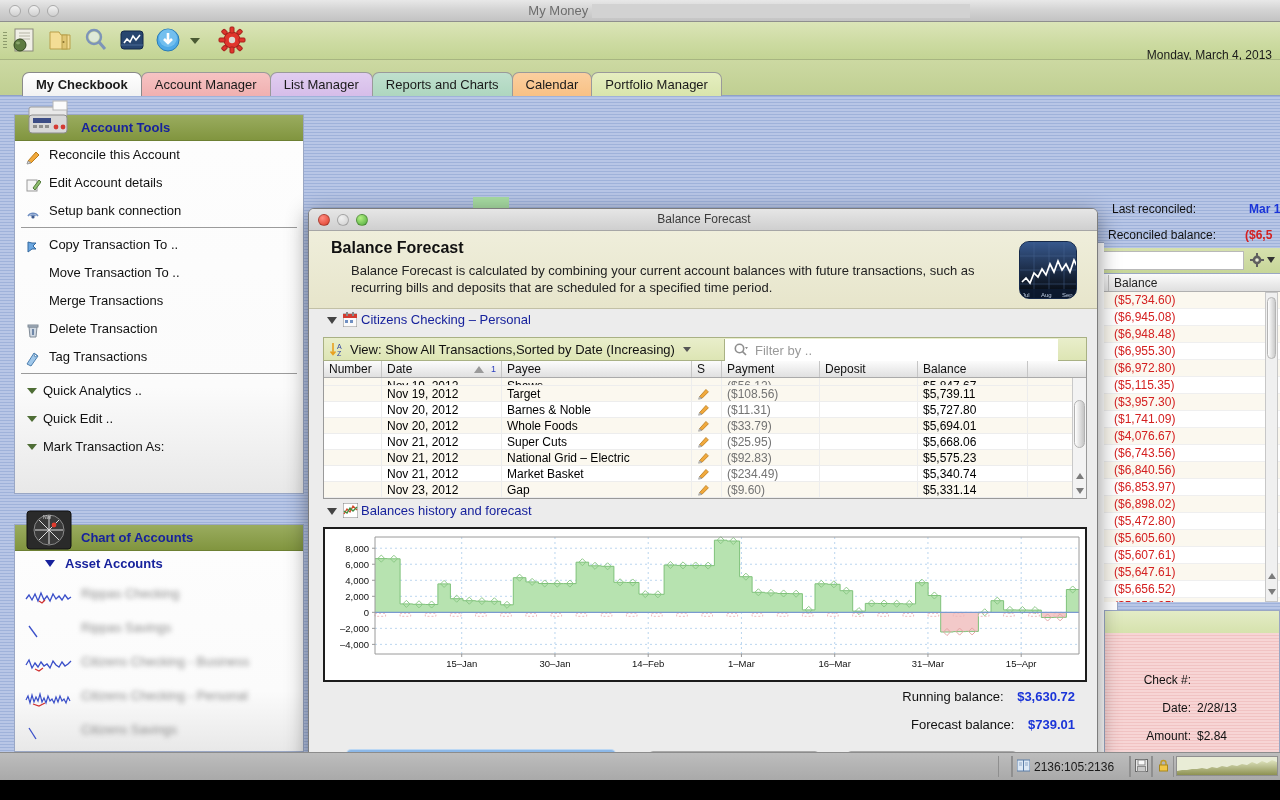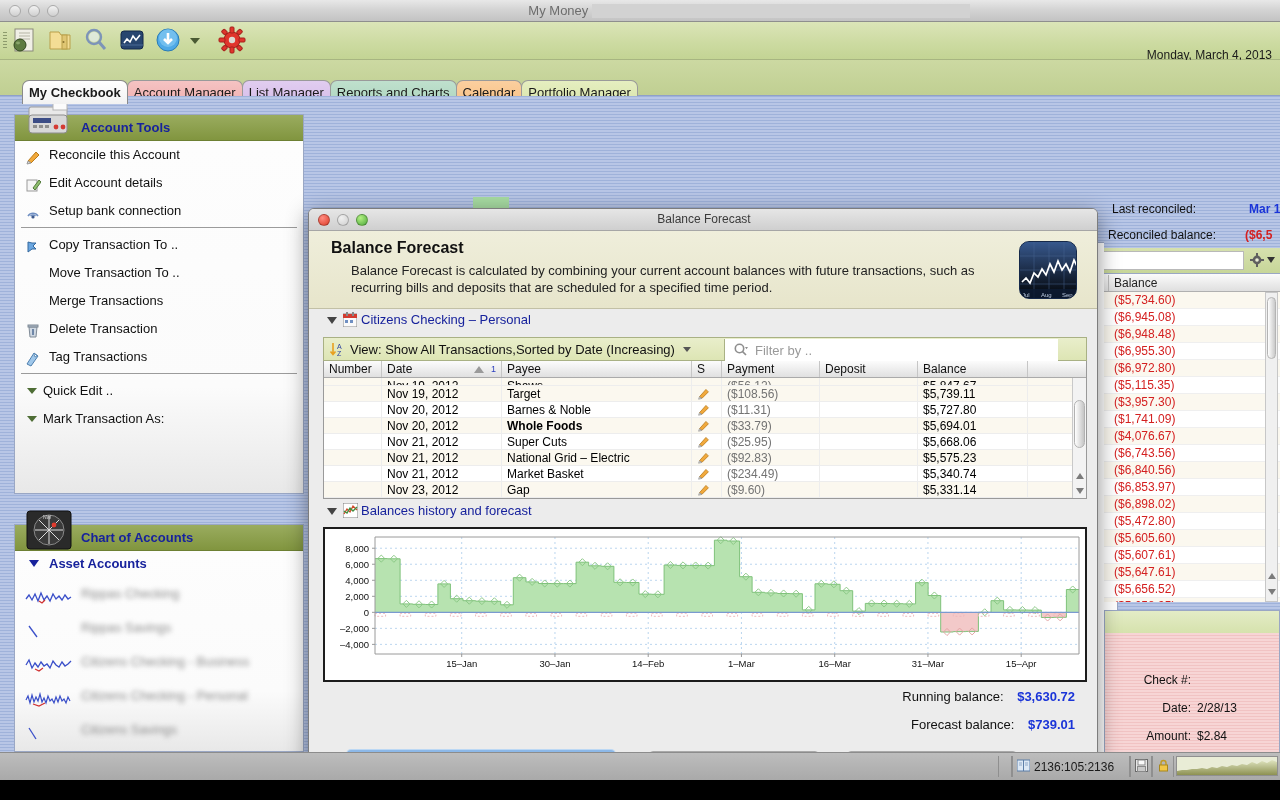--- a/index.html
+++ b/index.html
@@ -55,11 +55,10 @@
   }
   .tabs{ position:absolute; left:22px; top:12px; display:flex; align-items:flex-end; }
   .tab{
-    height:24px; padding:0 6px; line-height:24px; font-size:13px;
+    height:24px; padding:0 13px; line-height:24px; font-size:13px;
     border:1px solid #9a9a9a; border-bottom:none;
     border-radius:7px 7px 0 0; margin-right:-1px; color:#1a1a1a;
     position:relative;
-    margin-top:8px;
   }
   .tab.sel{ font-weight:bold; background:linear-gradient(to bottom,#ffffff,#f2f2f2); z-index:5;
             border-color:#8a8a8a; }

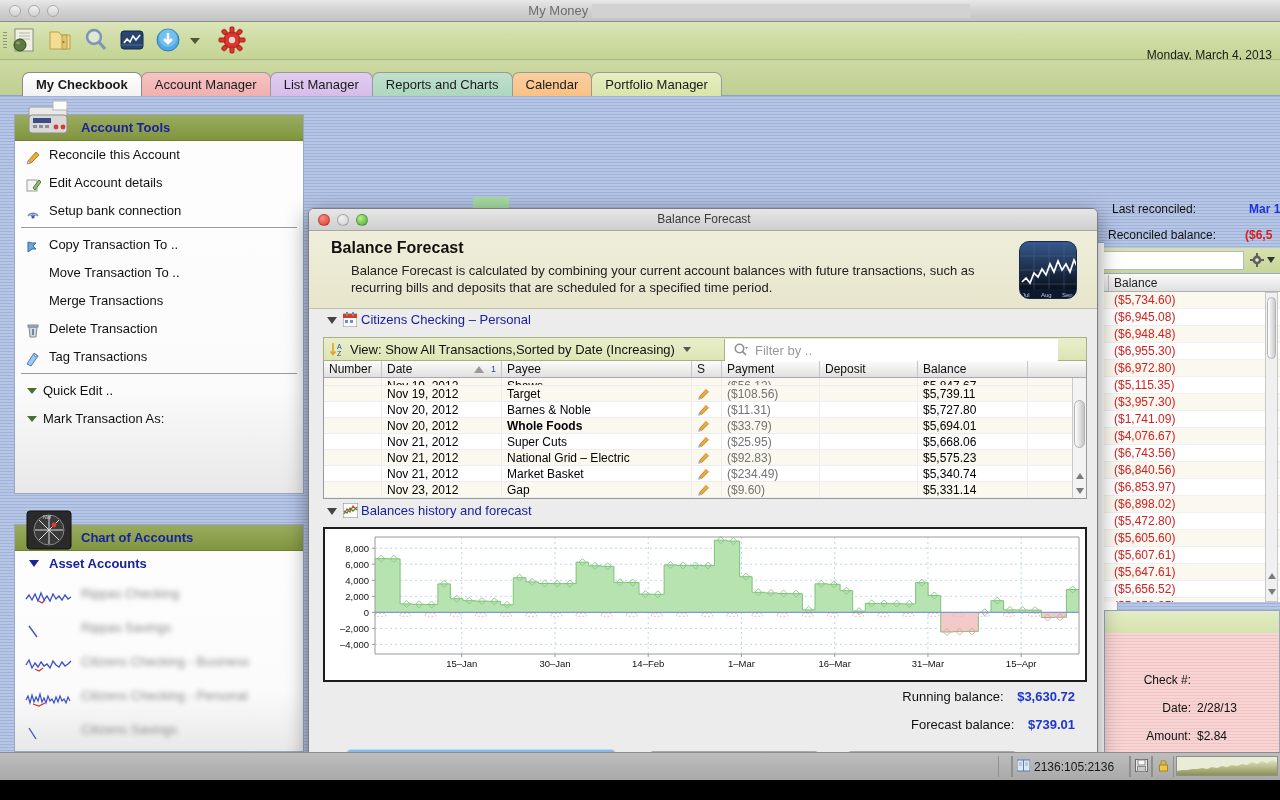--- a/index.html
+++ b/index.html
@@ -436,6 +436,10 @@
           <span>Tag Transactions</span>
         </div>
         <div class="sep"></div>
+        <div class="menu-item coll">
+          <span class="disc"></span>
+          <span>Quick Analytics ..</span>
+        </div>
         <div class="menu-item coll">
           <span class="disc"></span>
           <span>Quick Edit ..</span>

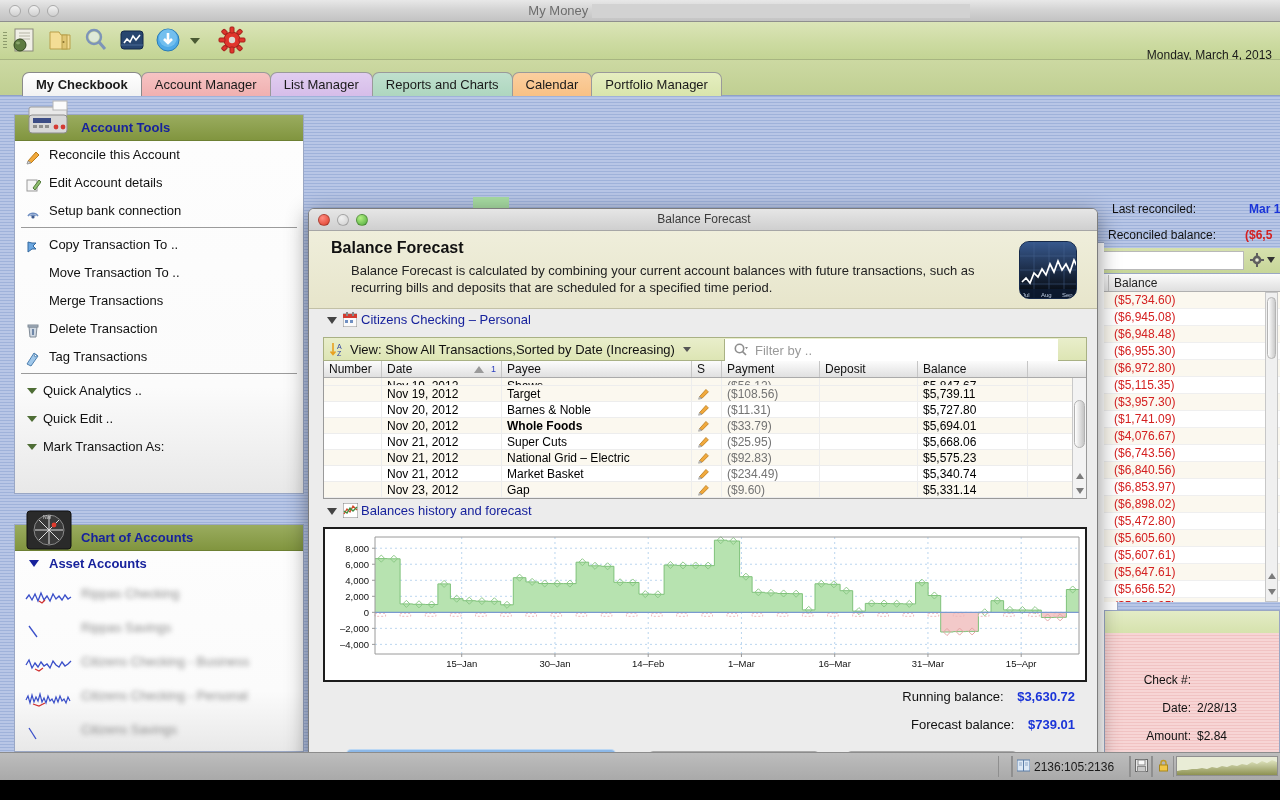--- a/index.html
+++ b/index.html
@@ -719,7 +719,7 @@
             <div class="tr">
               <div class="td" style="width: 58px;"></div>
               <div class="td" style="width: 120px;">Nov 20, 2012</div>
-              <div class="td" style="width: 190px; font-weight: bold;">Whole Foods</div>
+              <div class="td" style="width: 190px;">Whole Foods</div>
               <div class="td" style="width: 30px;"><svg width="13" height="13" viewBox="0 0 16 16" style="vertical-align:-2px">
                   <path d="M3 12 L11 3 L14 6 L6 14 Z" fill="#f2a93b" stroke="#b97c1d"></path>
                   <path d="M3 12 L6 14 L2 15 Z" fill="#e2e2e2" stroke="#9a9a9a"></path>

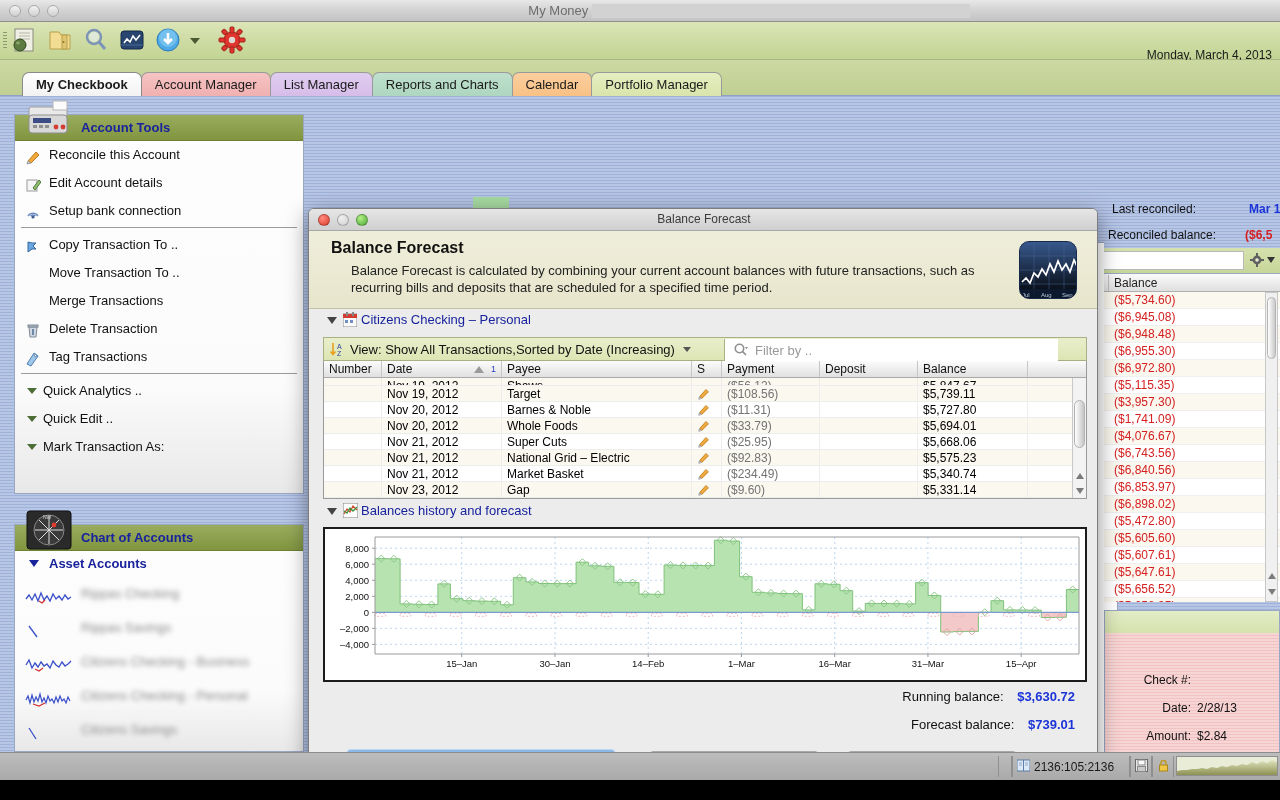--- a/index.html
+++ b/index.html
@@ -101,7 +101,7 @@
   .coa-item .spark{ position:absolute; left:10px; top:8px; width:48px; height:18px; }
   .blur{ filter:blur(2.4px); color:#8b8b8b; }
   .asset-hdr{ height:26px; line-height:26px; padding-left:34px; font-size:13px;
-              font-weight:bold; color:#17229c; position:relative; }
+              font-weight:bold; color:#17229c; position:relative;margin-left:16px; }
   .asset-hdr .dtri{ position:absolute; left:14px; top:9px; width:0;height:0;
       border-left:5px solid transparent;border-right:5px solid transparent;border-top:7px solid #17229c;}
 

